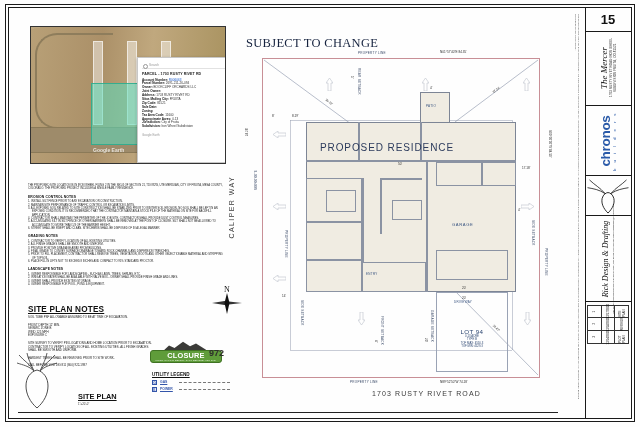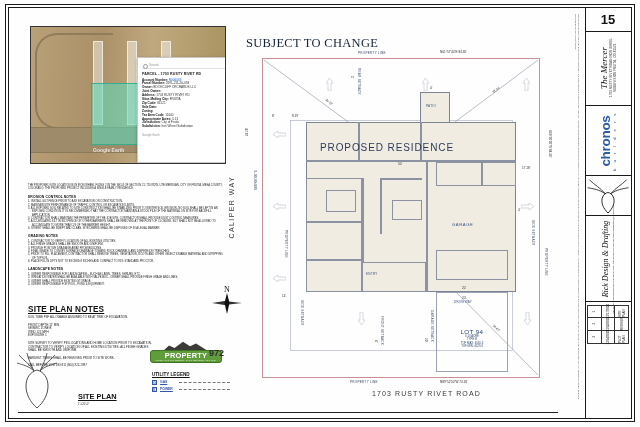--- a/index.html
+++ b/index.html
@@ -352,7 +352,7 @@
   <div class="co811">
     <div class="co811-mtn"></div>
     <div class="co811-band"></div>
-    <div class="co811-word">PROPERTY</div>
+    <div class="co811-word">CLOSURE</div>
     <div class="co811-sub">KNOW WHAT'S BELOW. CALL BEFORE YOU DIG.</div>
     <div class="co811-num">972</div>
   </div>

